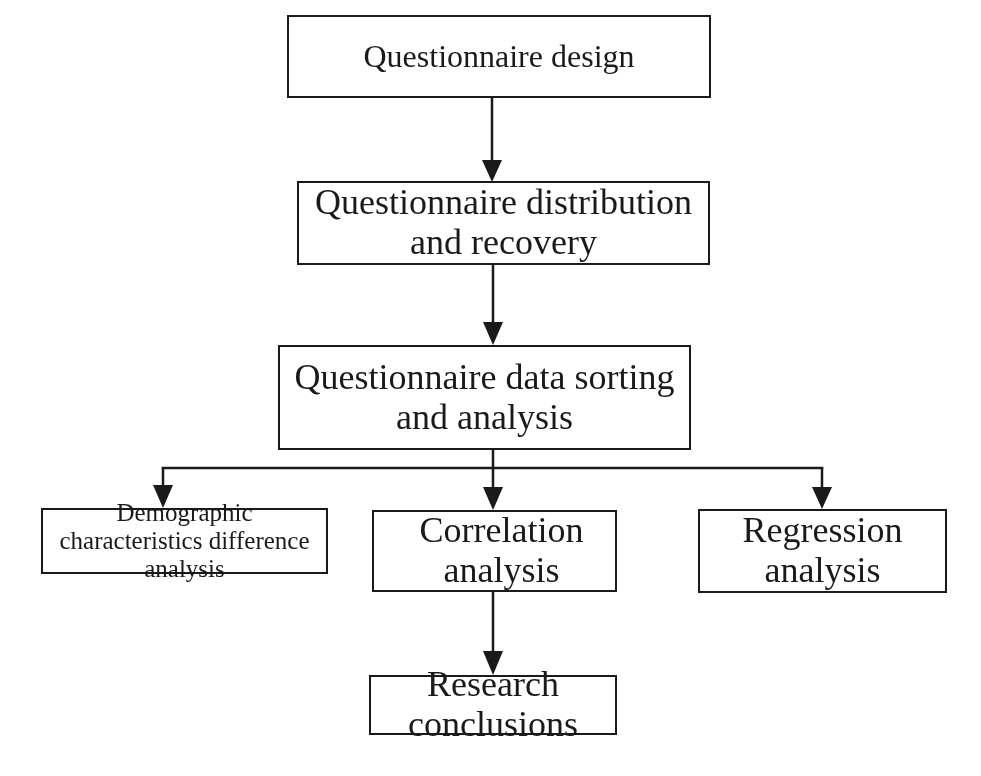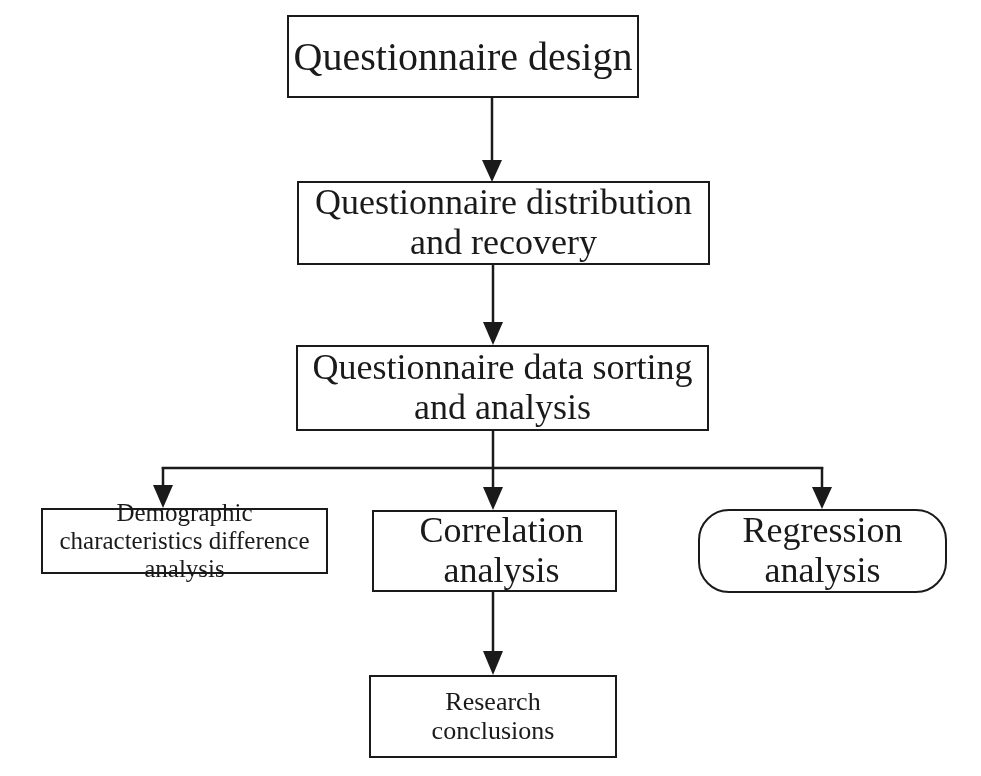--- a/index.html
+++ b/index.html
@@ -35,7 +35,7 @@
     display:block;
     width:100%;
   }
-  .n-design       {left:287px; top:15px;  width:352px; height:83px; font-size:40px; line-height:1.1;}
+  .n-design       {left:287px; top:15px;  width:424px; height:83px; font-size:32px; line-height:1.1;}
   .n-distribution {left:297px; top:181px; width:413px; height:84px; font-size:36px; line-height:1.1;}
   .n-sorting      {left:296px; top:345px; width:413px; height:86px; font-size:36px; line-height:1.1;}
   .n-demographic  {left:41px;  top:508px; width:287px; height:66px; font-size:25px; line-height:1.12;}

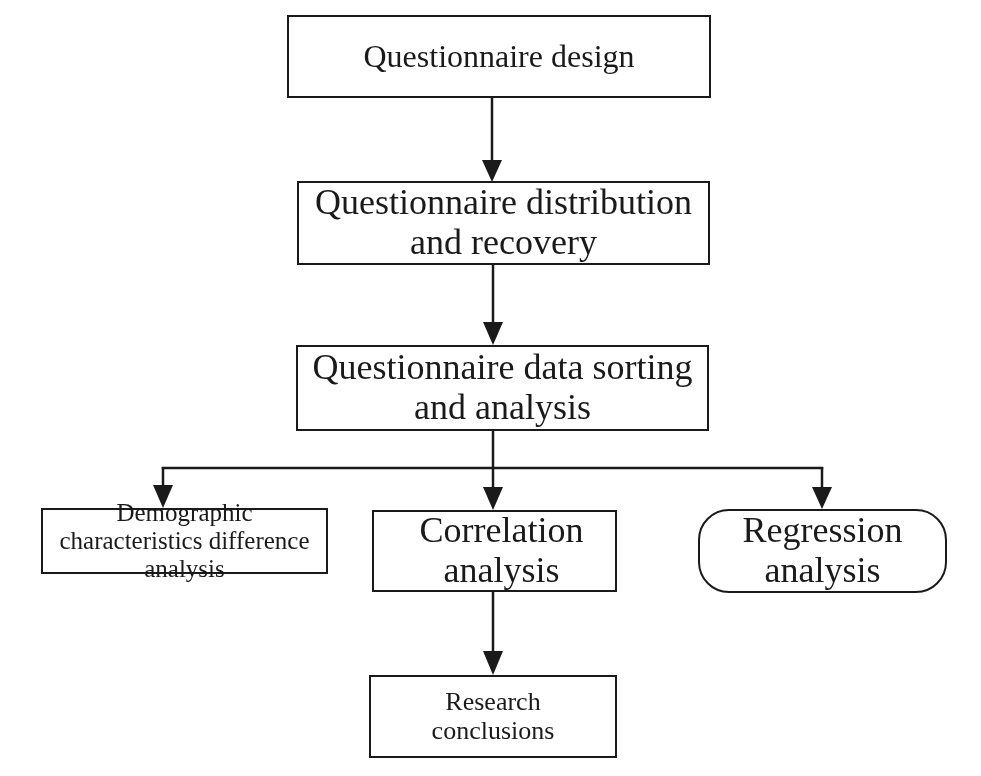--- a/index.html
+++ b/index.html
@@ -37,7 +37,7 @@
   }
   .n-design       {left:287px; top:15px;  width:424px; height:83px; font-size:32px; line-height:1.1;}
   .n-distribution {left:297px; top:181px; width:413px; height:84px; font-size:36px; line-height:1.1;}
-  .n-sorting      {left:296px; top:345px; width:413px; height:86px; font-size:36px; line-height:1.1;}
+  .n-sorting      {left:278px; top:345px; width:413px; height:105px; font-size:36px; line-height:1.1;}
   .n-demographic  {left:41px;  top:508px; width:287px; height:66px; font-size:25px; line-height:1.12;}
   .n-correlation  {left:372px; top:510px; width:245px; height:82px; font-size:36px; line-height:1.1;padding-left:14px;}
   .n-regression   {left:698px; top:509px; width:249px; height:84px; font-size:36px; line-height:1.1;border-radius:31px;}

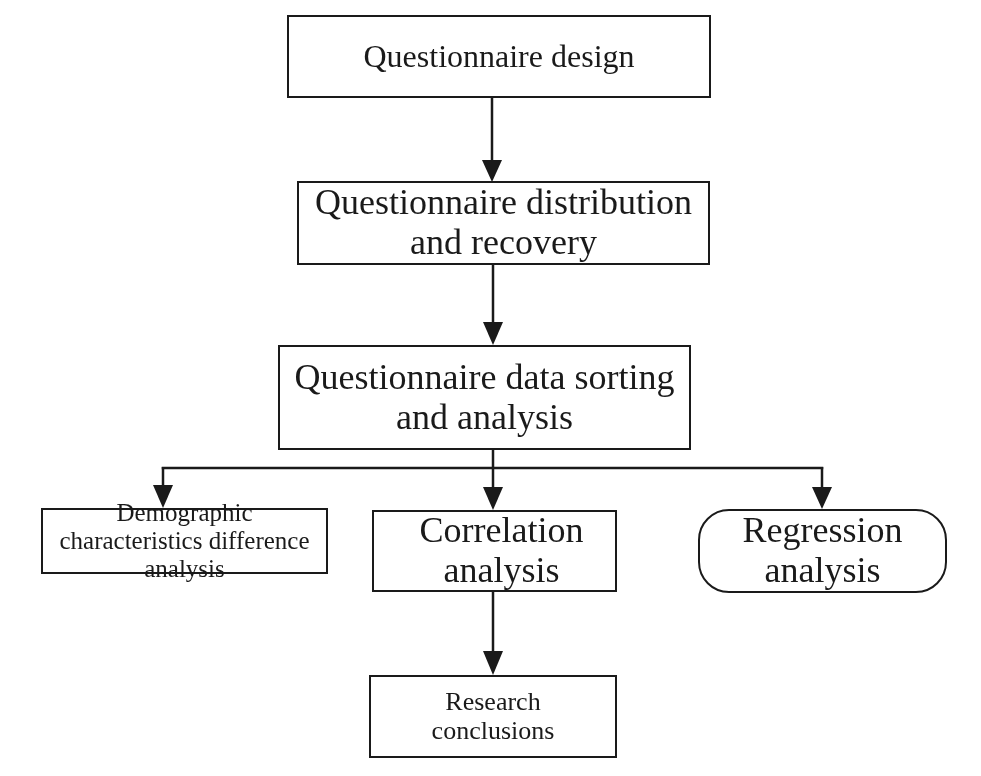--- a/index.html
+++ b/index.html
@@ -40,7 +40,7 @@
   .n-sorting      {left:278px; top:345px; width:413px; height:105px; font-size:36px; line-height:1.1;}
   .n-demographic  {left:41px;  top:508px; width:287px; height:66px; font-size:25px; line-height:1.12;}
   .n-correlation  {left:372px; top:510px; width:245px; height:82px; font-size:36px; line-height:1.1;padding-left:14px;}
-  .n-regression   {left:698px; top:509px; width:249px; height:84px; font-size:36px; line-height:1.1;border-radius:31px;}
+  .n-regression   {left:698px; top:509px; width:249px; height:84px; font-size:36px; line-height:1.1;}
   .n-conclusions  {left:369px; top:675px; width:248px; height:83px; font-size:26px; line-height:1.1;}
 </style>
 </head>

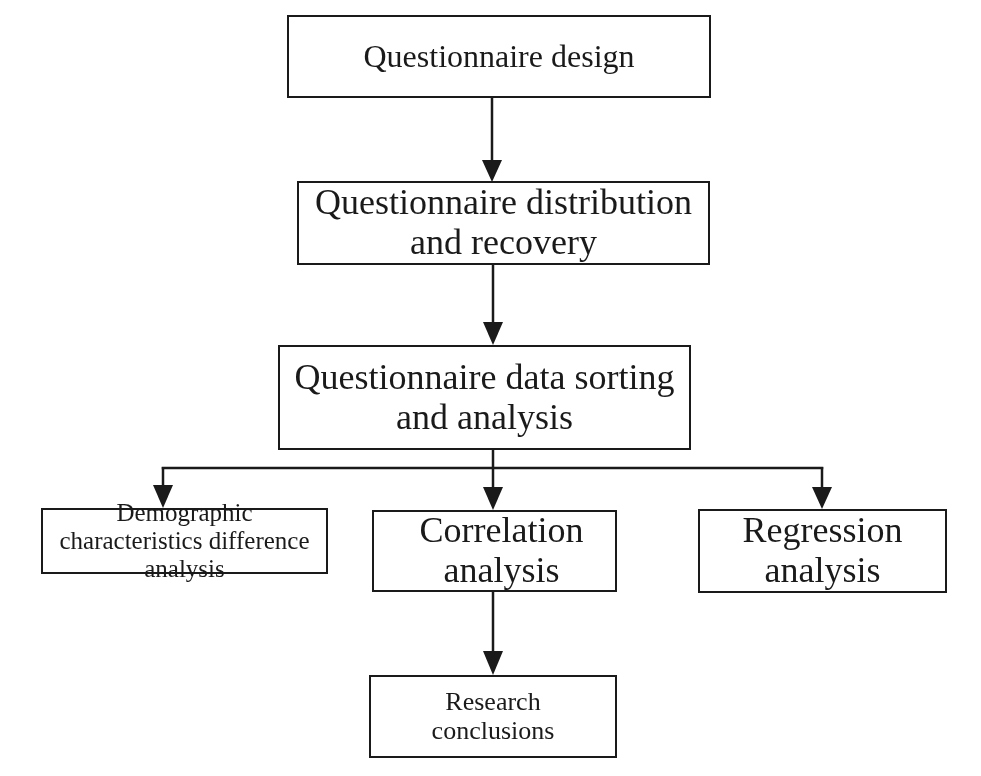--- a/index.html
+++ b/index.html
@@ -41,7 +41,7 @@
   .n-demographic  {left:41px;  top:508px; width:287px; height:66px; font-size:25px; line-height:1.12;}
   .n-correlation  {left:372px; top:510px; width:245px; height:82px; font-size:36px; line-height:1.1;padding-left:14px;}
   .n-regression   {left:698px; top:509px; width:249px; height:84px; font-size:36px; line-height:1.1;}
-  .n-conclusions  {left:369px; top:675px; width:248px; height:83px; font-size:26px; line-height:1.1;}
+  .n-conclusions  {left:369px; top:675px; width:248px; height:60px; font-size:36px; line-height:1.1;}
 </style>
 </head>
 <body>

